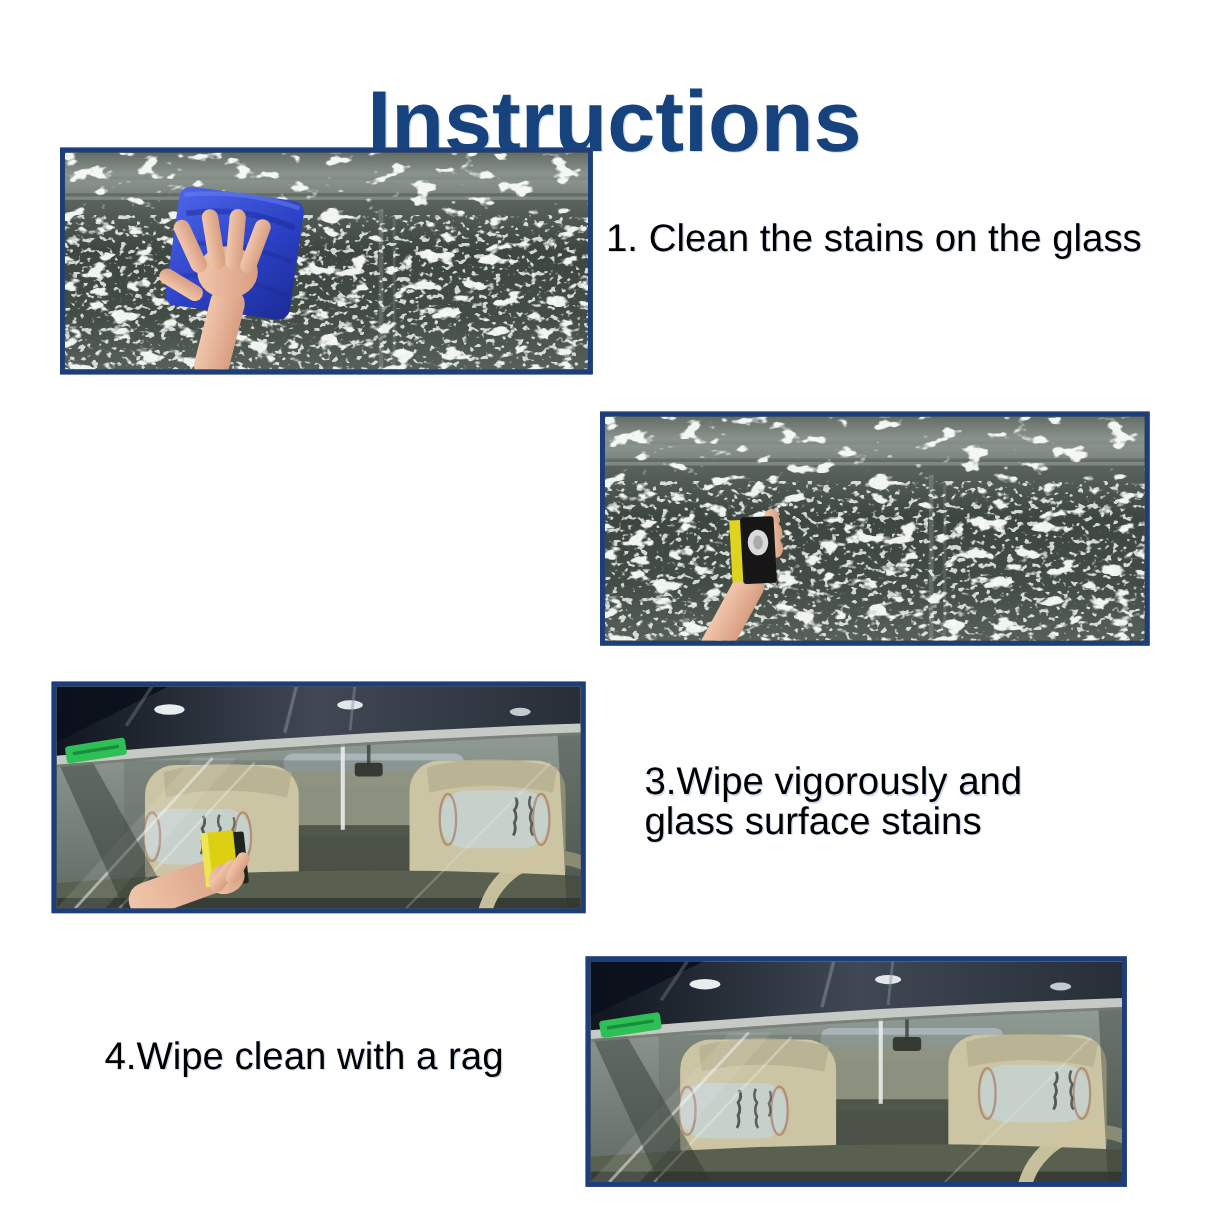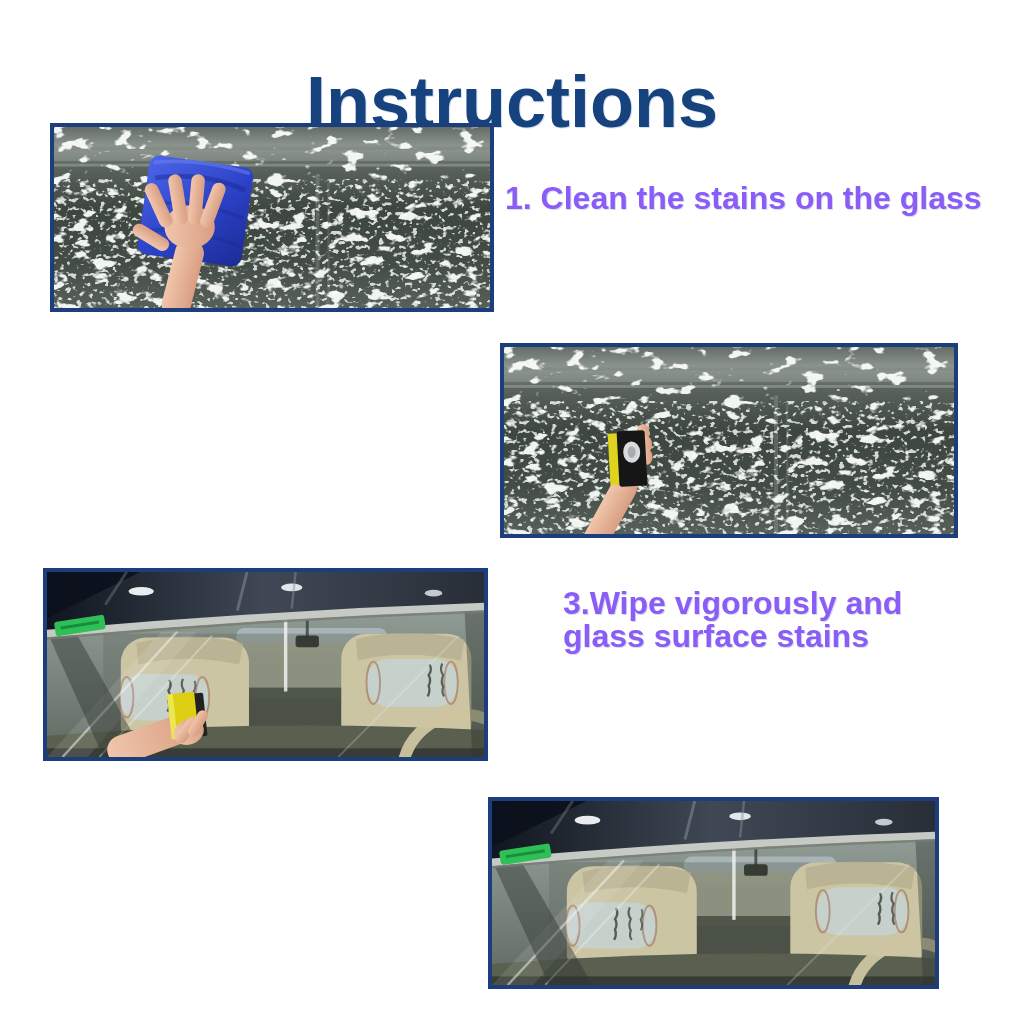--- a/index.html
+++ b/index.html
@@ -8,7 +8,7 @@
   .title{position:absolute;left:0;top:16px;width:100%;text-align:center;
          font-weight:700;font-size:72px;line-height:76px;color:#16427e;
          text-shadow:1px 1px 0 rgba(141,169,219,0.4);}
-  .caption{position:absolute;font-weight:700;font-size:32px;line-height:33px;color:#8b5cf6;
+  .caption{position:absolute;font-weight:400;font-size:32px;line-height:33px;color:#000000;
            white-space:nowrap;text-shadow:1px 1px 0 rgba(141,169,219,0.4);}
   .c1{left:505px;top:182px;}  .c1 .ln2{padding-left:36px;}
   .c2{left:70px;top:392px;}   .c2 .ln2{padding-left:24px;}

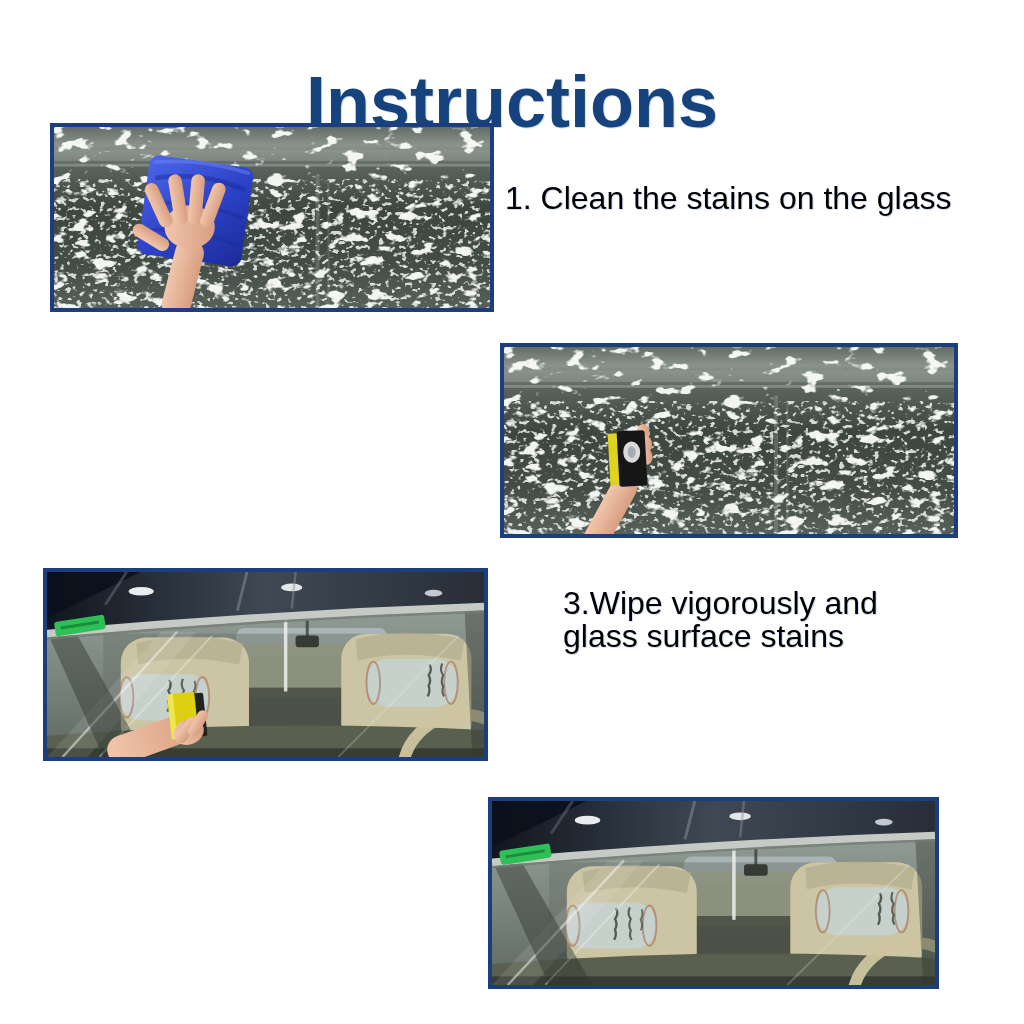--- a/index.html
+++ b/index.html
@@ -12,7 +12,7 @@
            white-space:nowrap;text-shadow:1px 1px 0 rgba(141,169,219,0.4);}
   .c1{left:505px;top:182px;}  .c1 .ln2{padding-left:36px;}
   .c2{left:70px;top:392px;}   .c2 .ln2{padding-left:24px;}
-  .c3{left:537px;top:587px;margin-left:26px;}
+  .c3{left:537px;top:635px;}
   .c4{left:87px;top:864px;}
   .photo{position:absolute;margin:0;border:4px solid #1d3e7d;box-sizing:border-box;
          overflow:hidden;background:#49534c;}

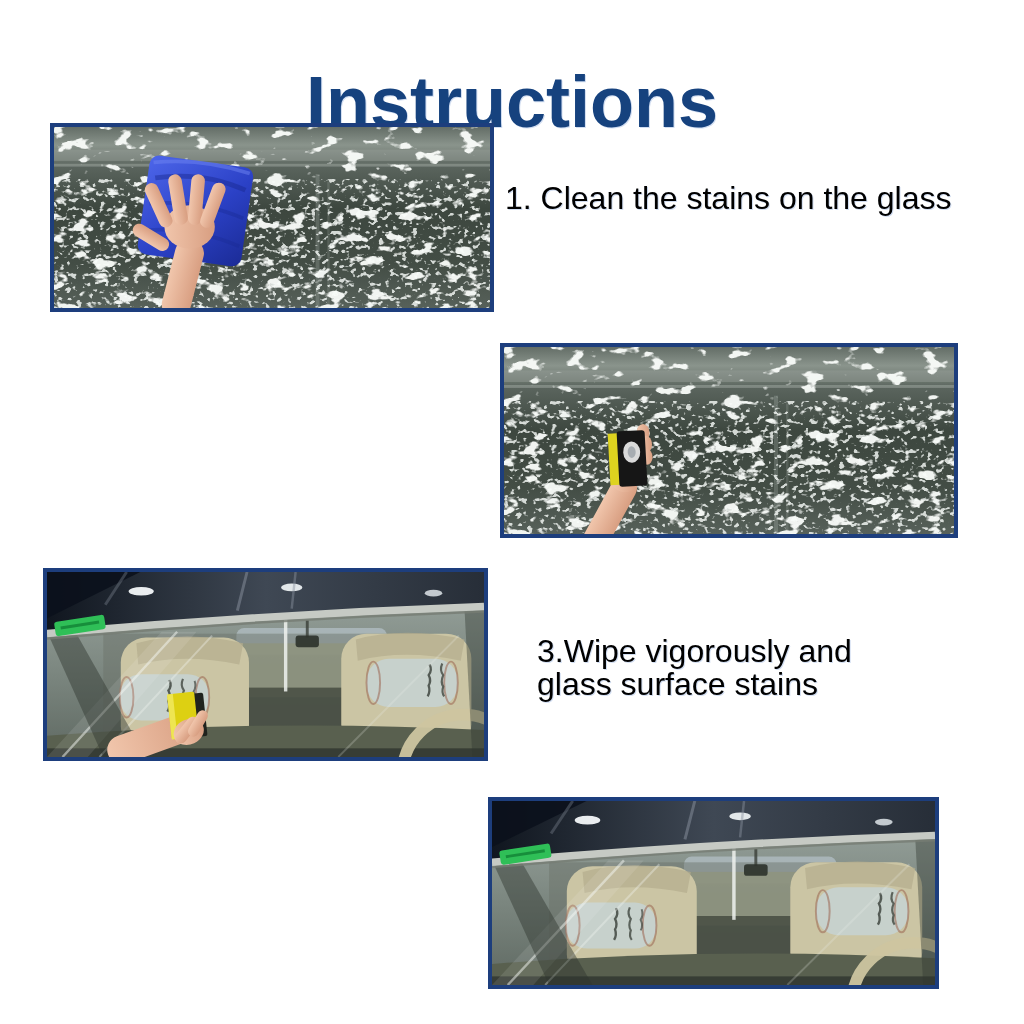--- a/index.html
+++ b/index.html
@@ -195,6 +195,9 @@
     <div class="ln3">glass surface stains</div>
   </div>
 
+  <div class="caption c4">
+    <div class="ln1">4.Wipe clean with a rag</div>
+  </div>
   <figure class="photo p4" aria-label="Clean windshield with a clear view of the beige car interior">
     <svg viewBox="0 0 450 192" preserveAspectRatio="none">
       <use href="#sceneCar" width="450" height="192"></use>

